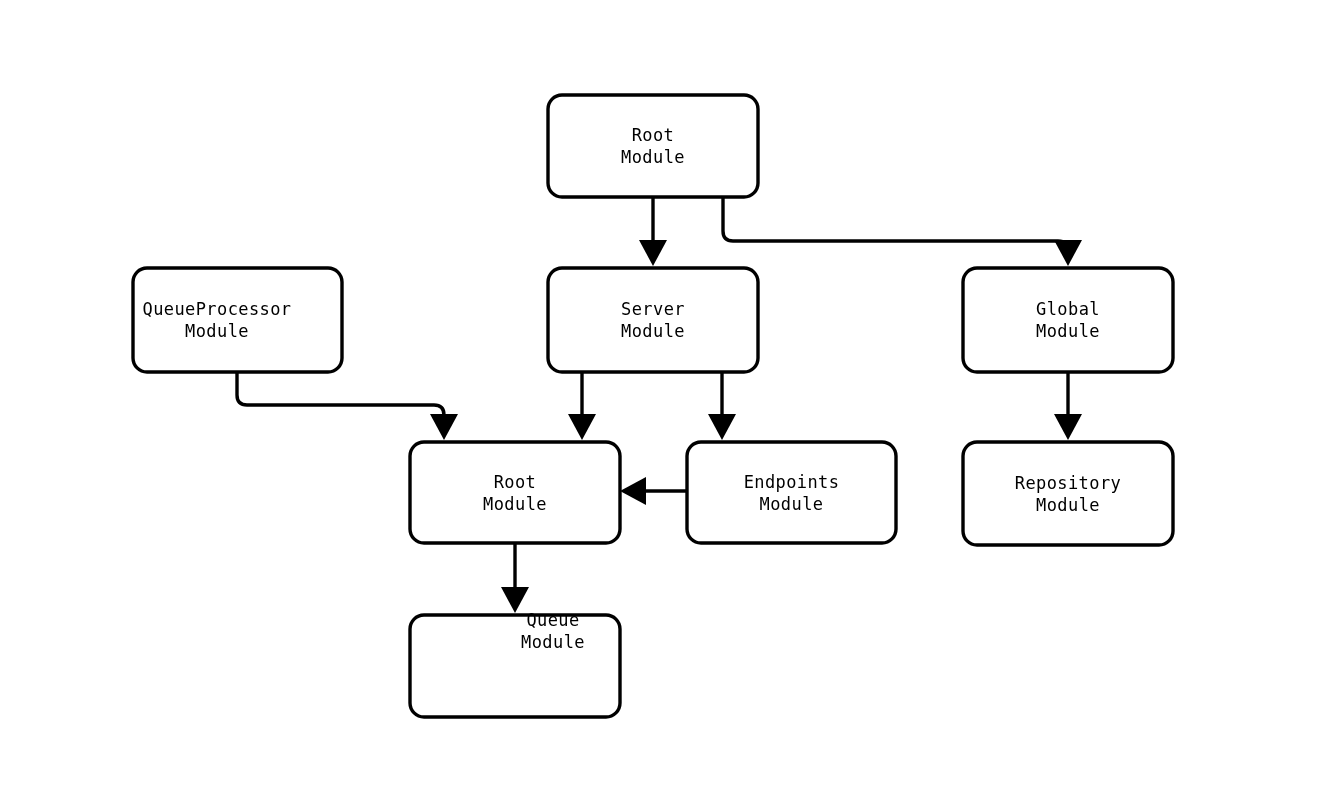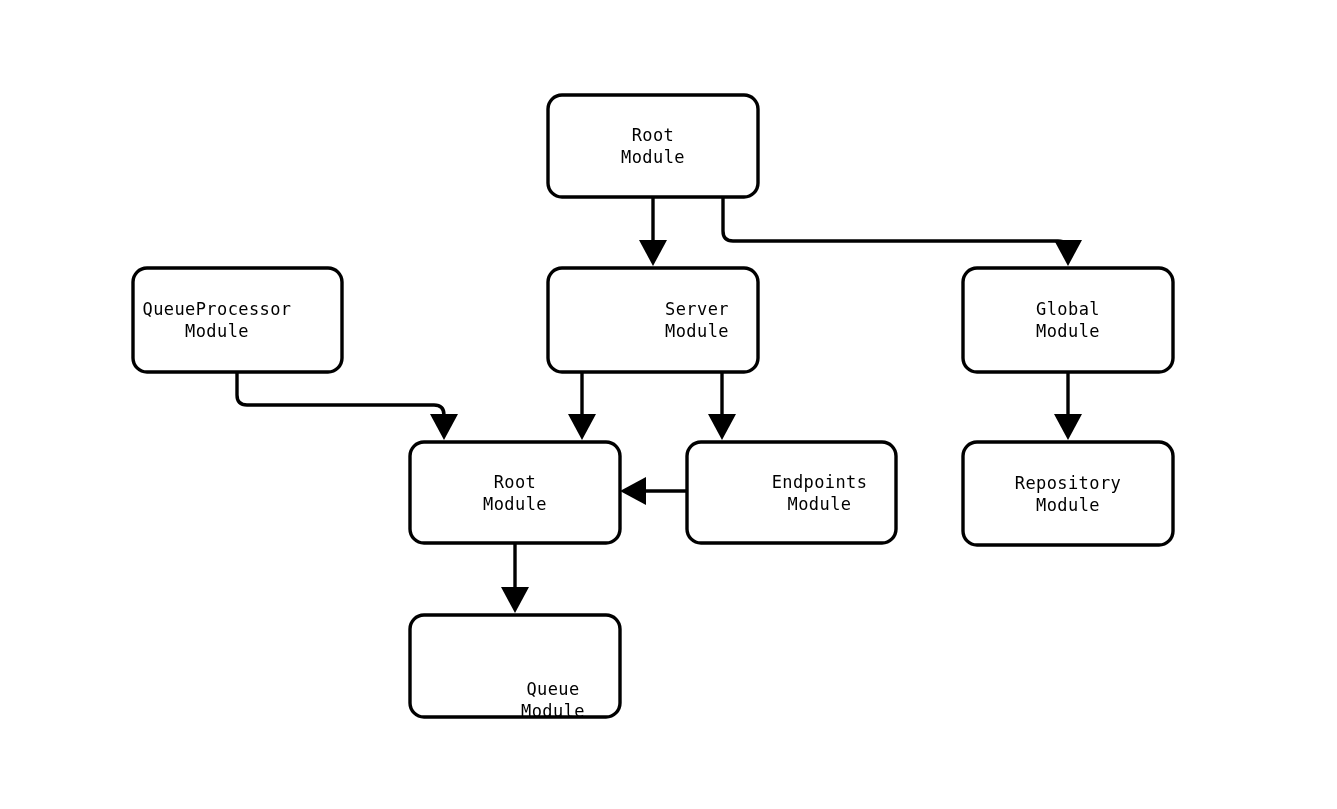--- a/index.html
+++ b/index.html
@@ -129,7 +129,7 @@
     <span class="ln">Module</span>
   </div>
 
-  <div class="node-label" style="left:548px; top:268px; width:210px; height:104px;margin-left:44px;">
+  <div class="node-label" style="left:548px; top:268px; width:210px; height:104px;">
     <span class="ln">Server</span>
     <span class="ln">Module</span>
   </div>

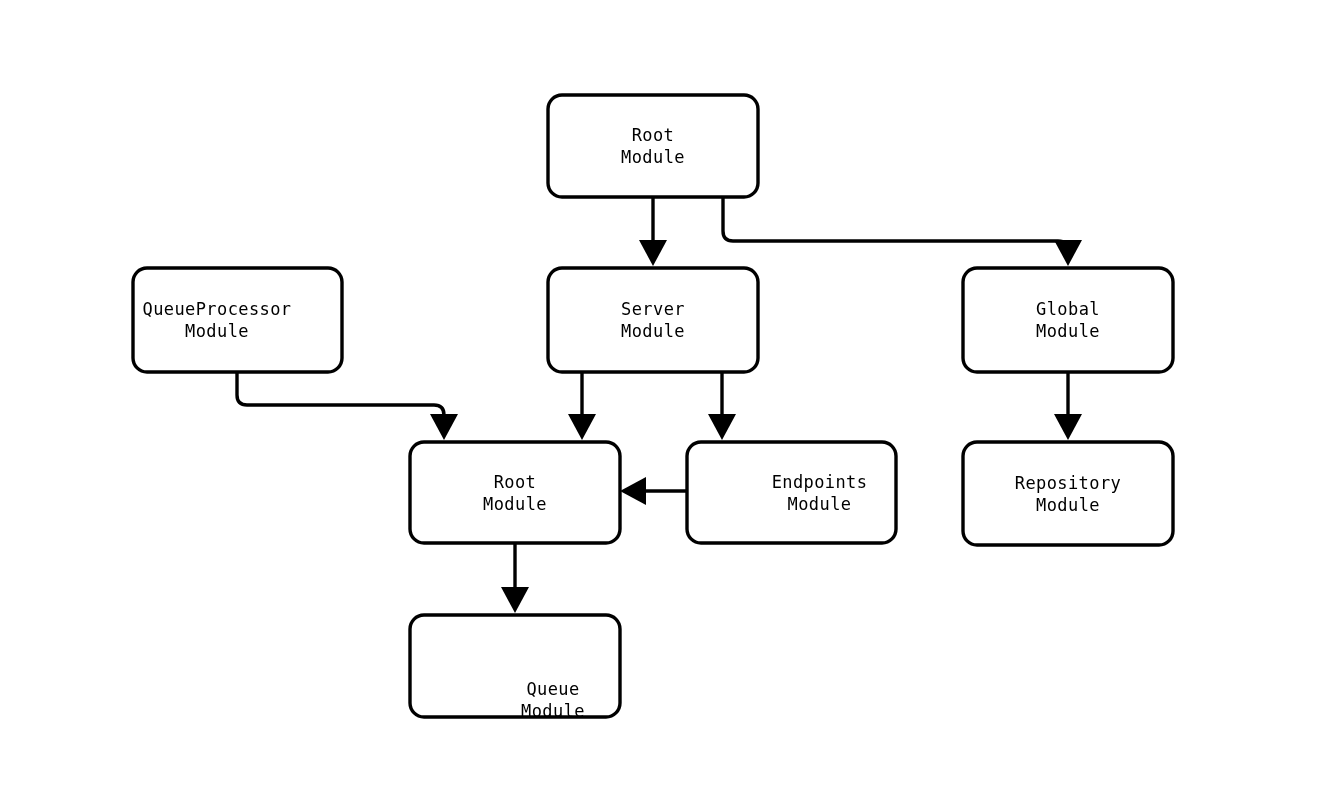--- a/index.html
+++ b/index.html
@@ -144,7 +144,7 @@
     <span class="ln">Module</span>
   </div>
 
-  <div class="node-label" style="left:687px; top:442px; width:209px; height:101px;margin-left:28px;">
+  <div class="node-label" style="left:687px; top:442px; width:209px; height:101px;">
     <span class="ln">Endpoints</span>
     <span class="ln">Module</span>
   </div>

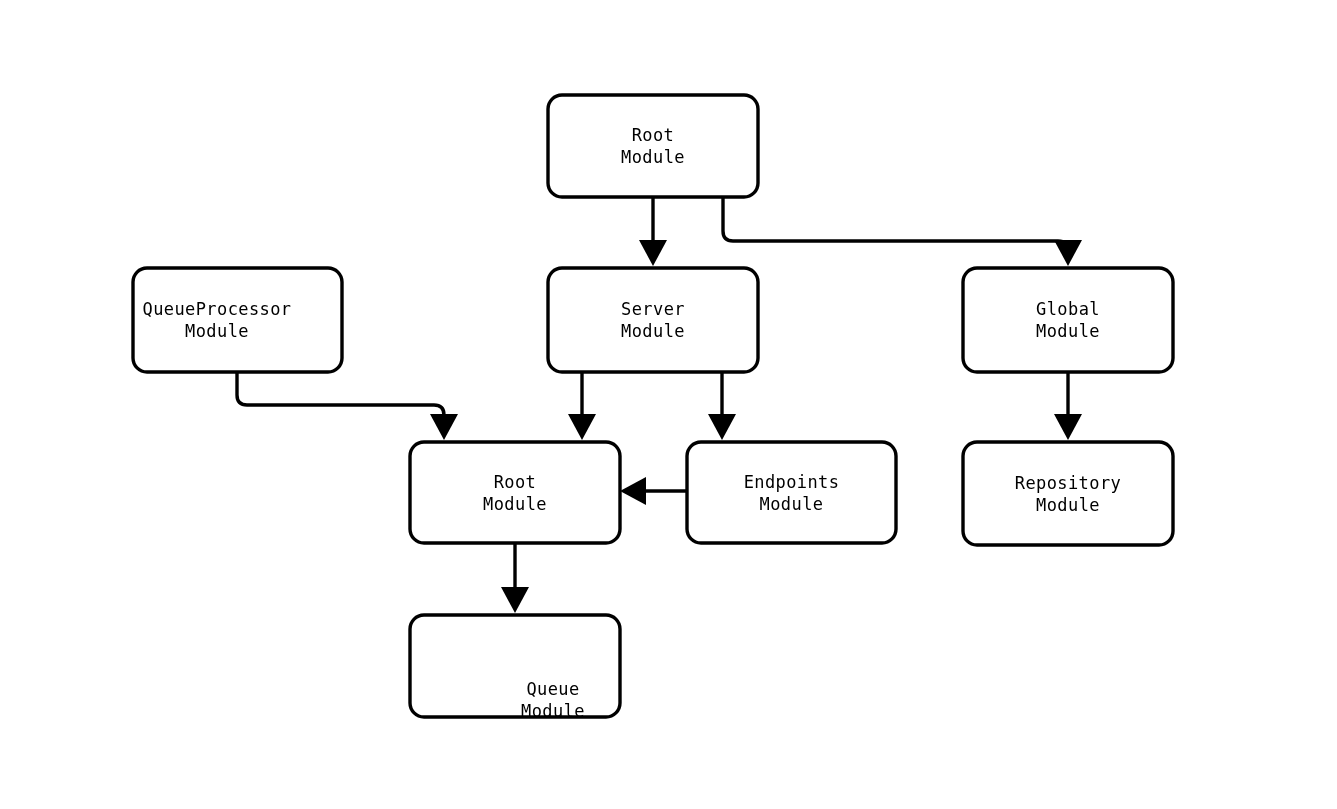--- a/index.html
+++ b/index.html
@@ -154,7 +154,7 @@
     <span class="ln">Module</span>
   </div>
 
-  <div class="node-label" style="left:410px; top:649px; width:246px; height:102px;padding-left:20px;">
+  <div class="node-label" style="left:410px; top:580px; width:246px; height:102px;padding-left:20px;">
     <span class="ln">Queue</span>
     <span class="ln">Module</span>
   </div>

